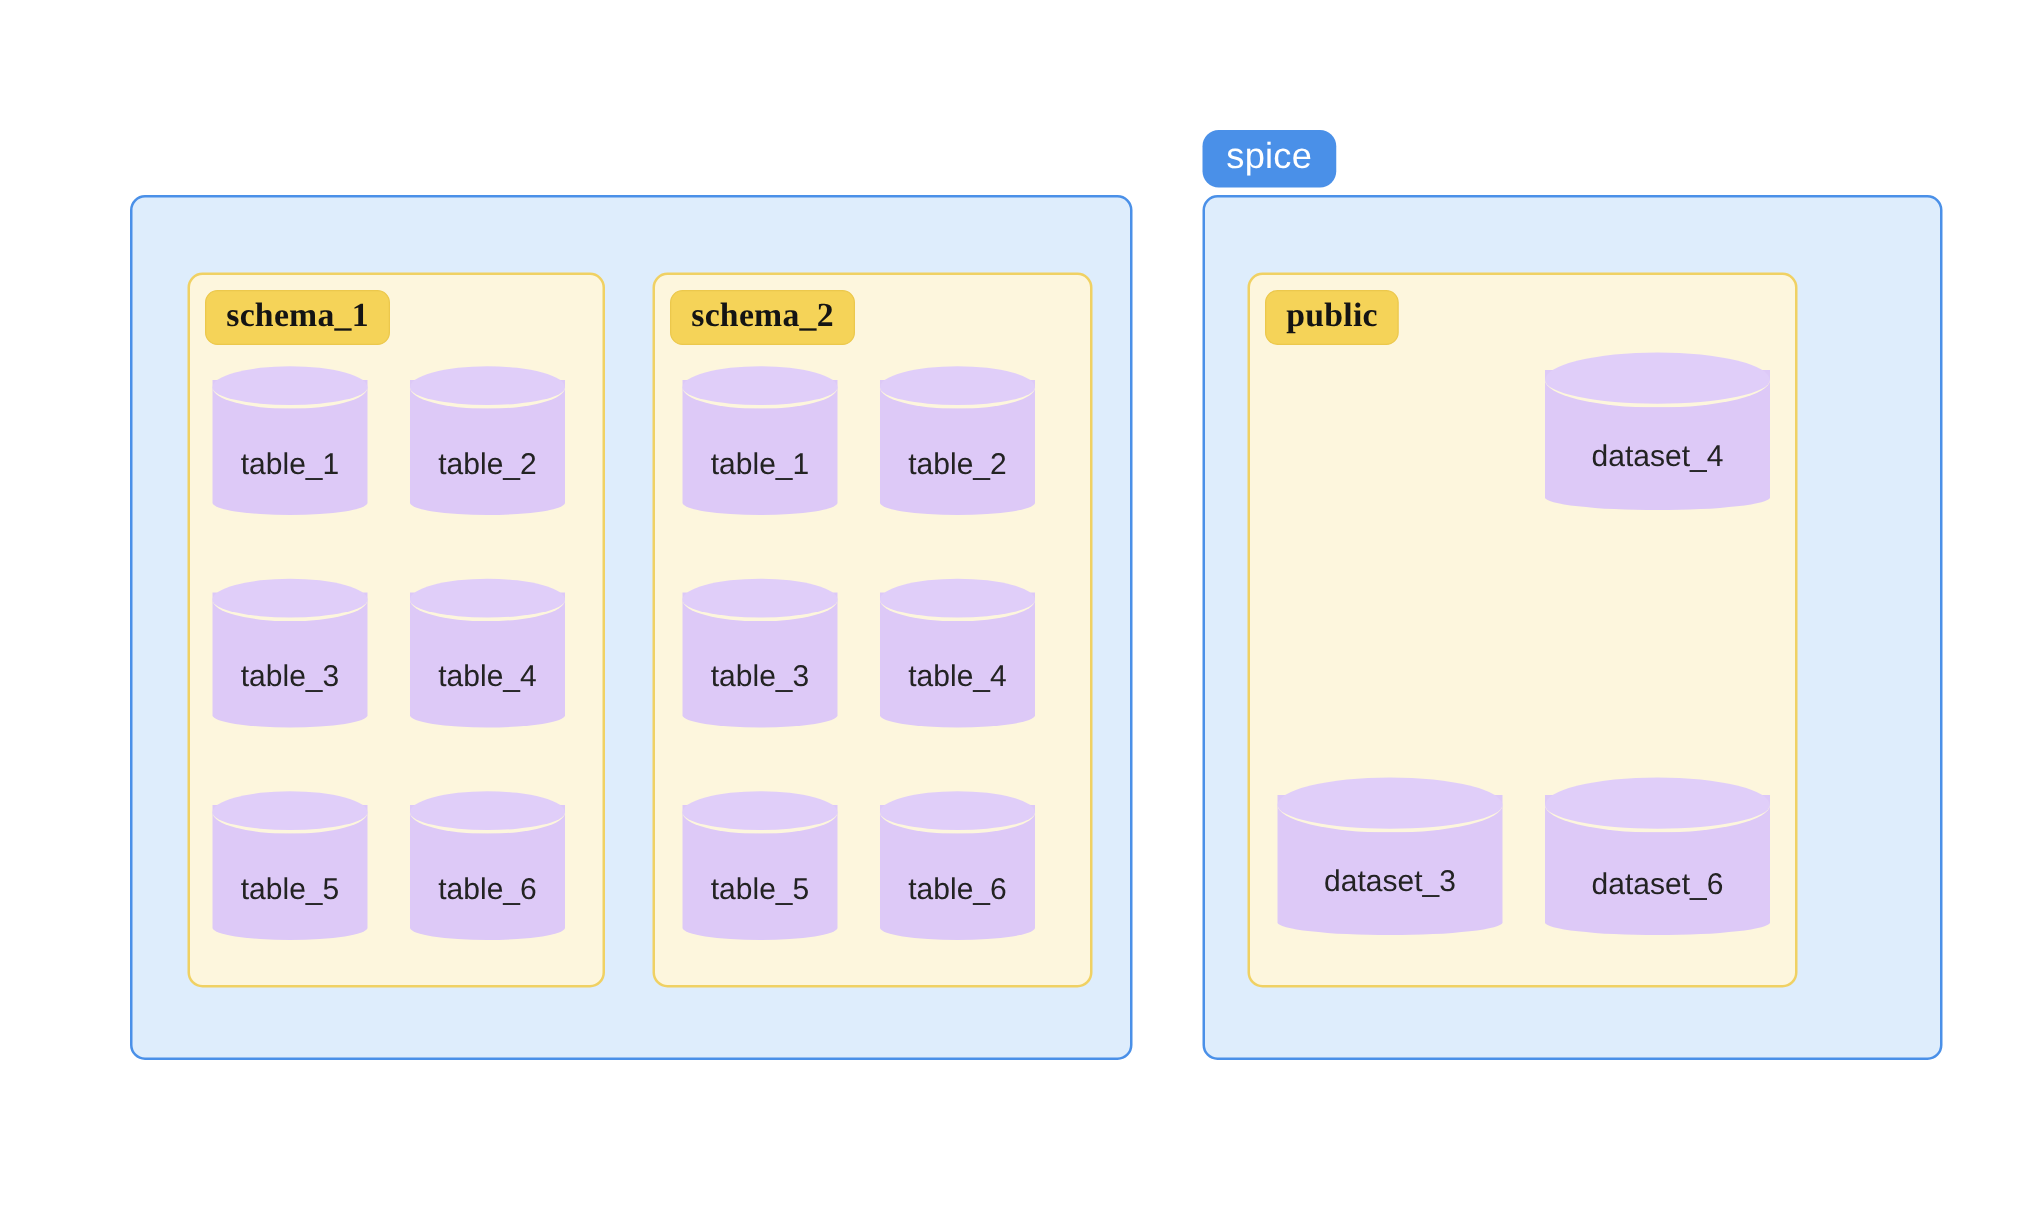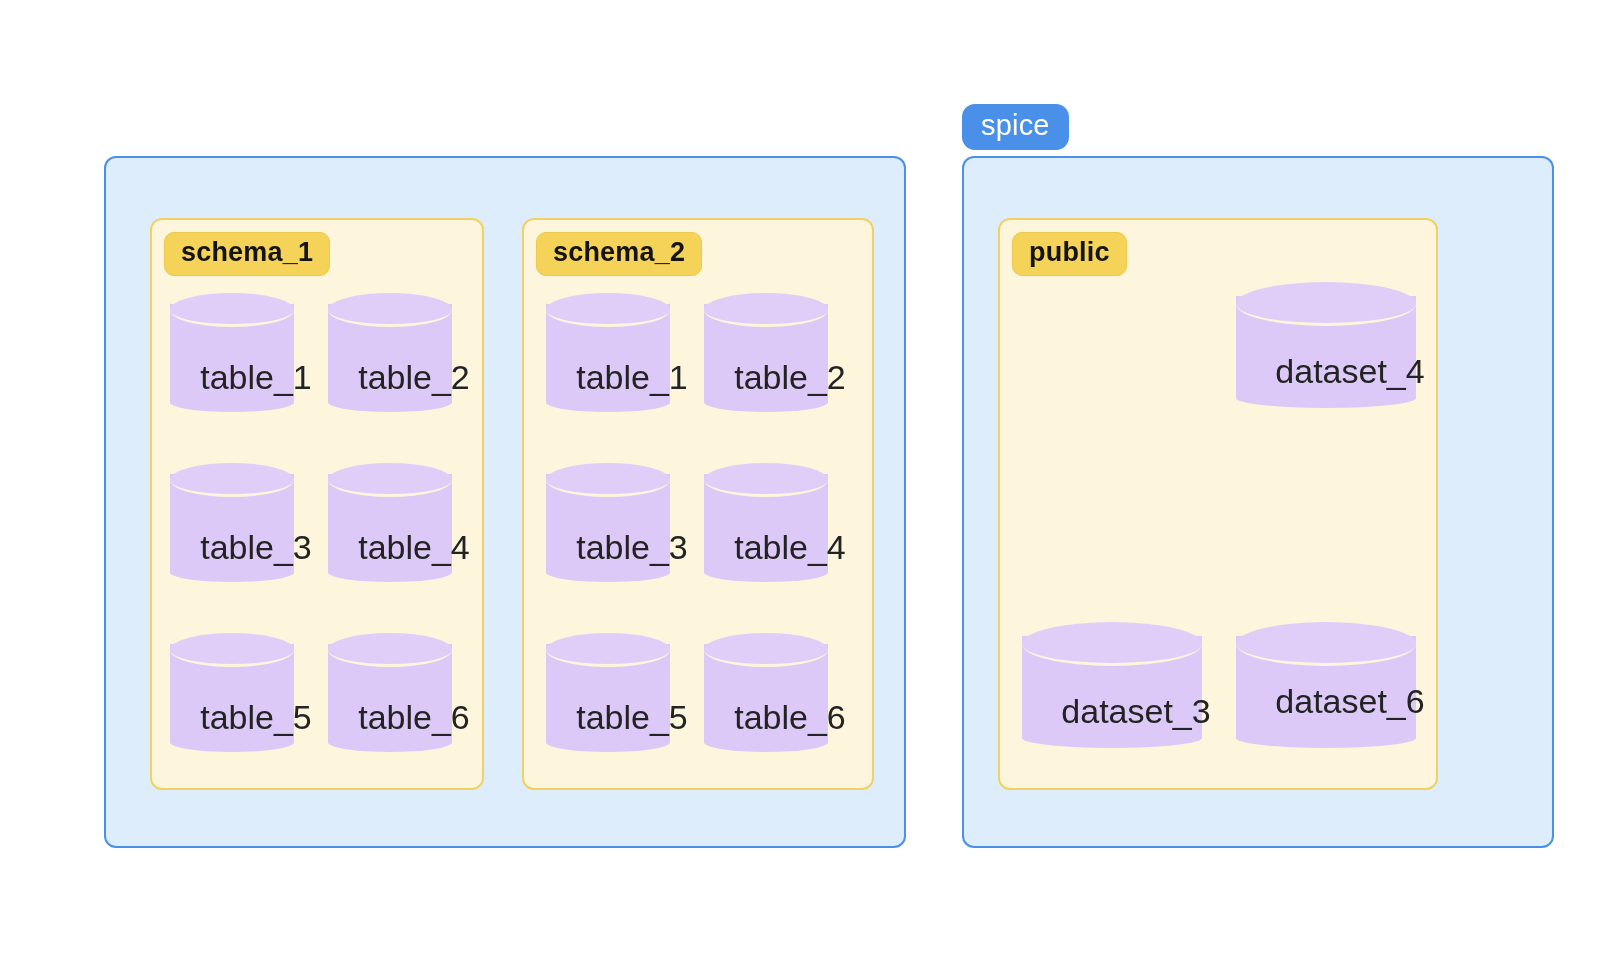--- a/index.html
+++ b/index.html
@@ -68,6 +68,7 @@
     line-height: 1.0;
     white-space: nowrap;
     border: 1px solid #ecc84c;
+    font-family: Liberation Serif, serif;
   }
 
   

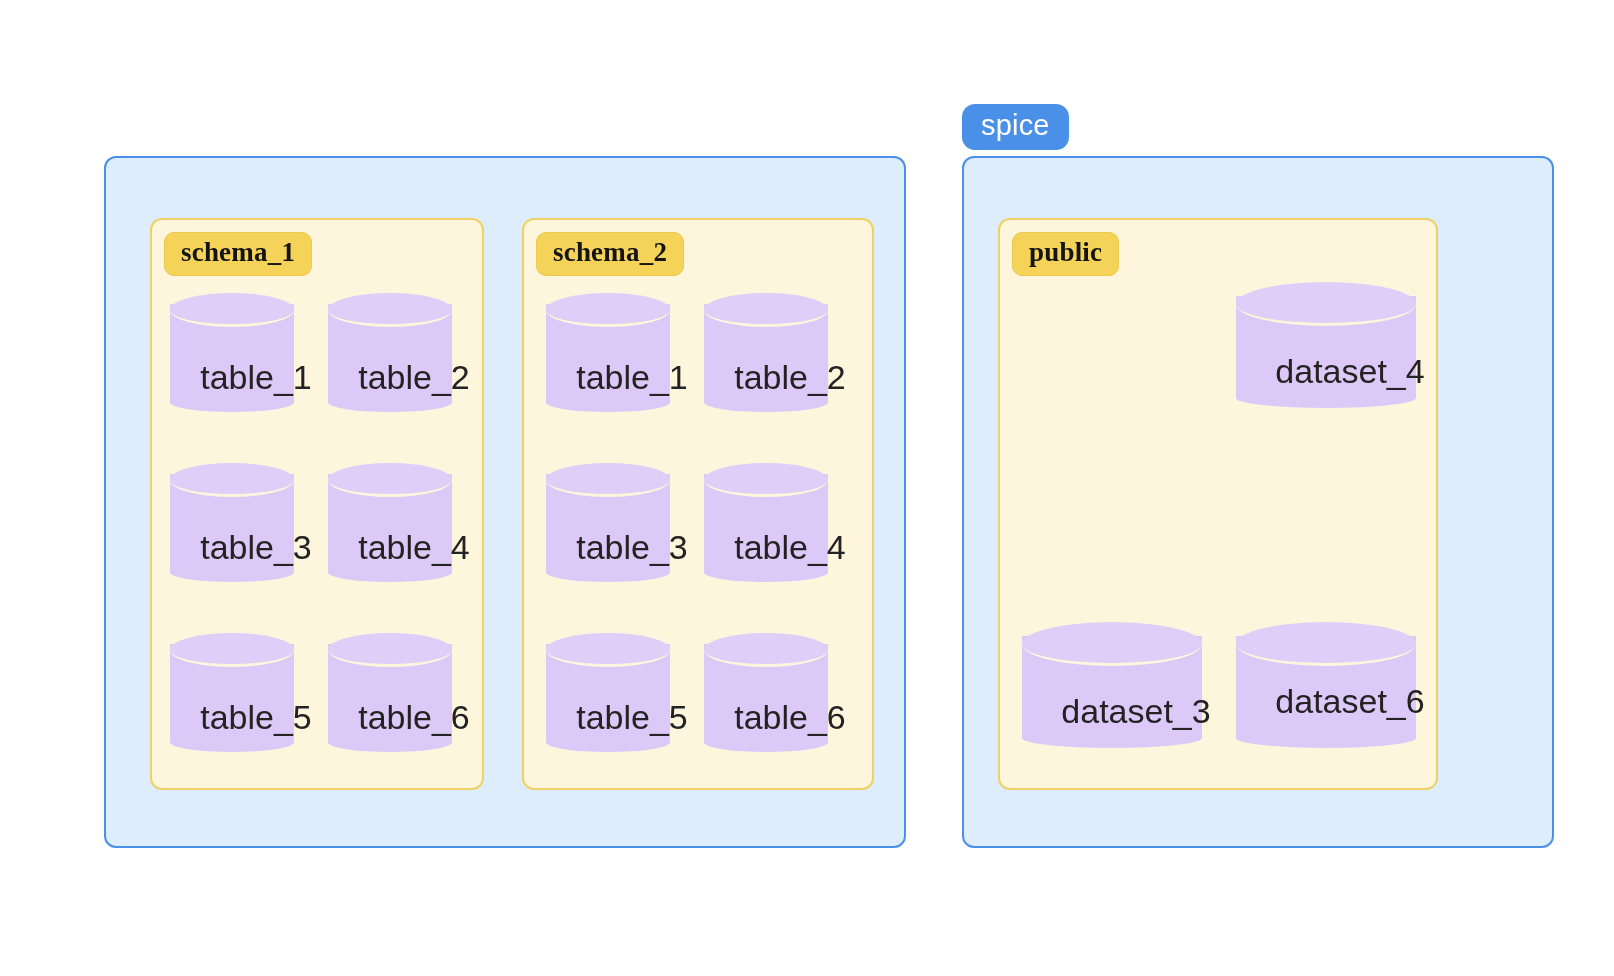--- a/index.html
+++ b/index.html
@@ -102,12 +102,11 @@
     width: 100%;
     text-align: center;
     color: #232323;
-    font-size: 34px;
+    font-size: 24px;
     font-weight: 400;
     line-height: 1.0;
     white-space: nowrap;
     z-index: 2;
-    margin-left: 24px;
   }
 </style>
 </head>

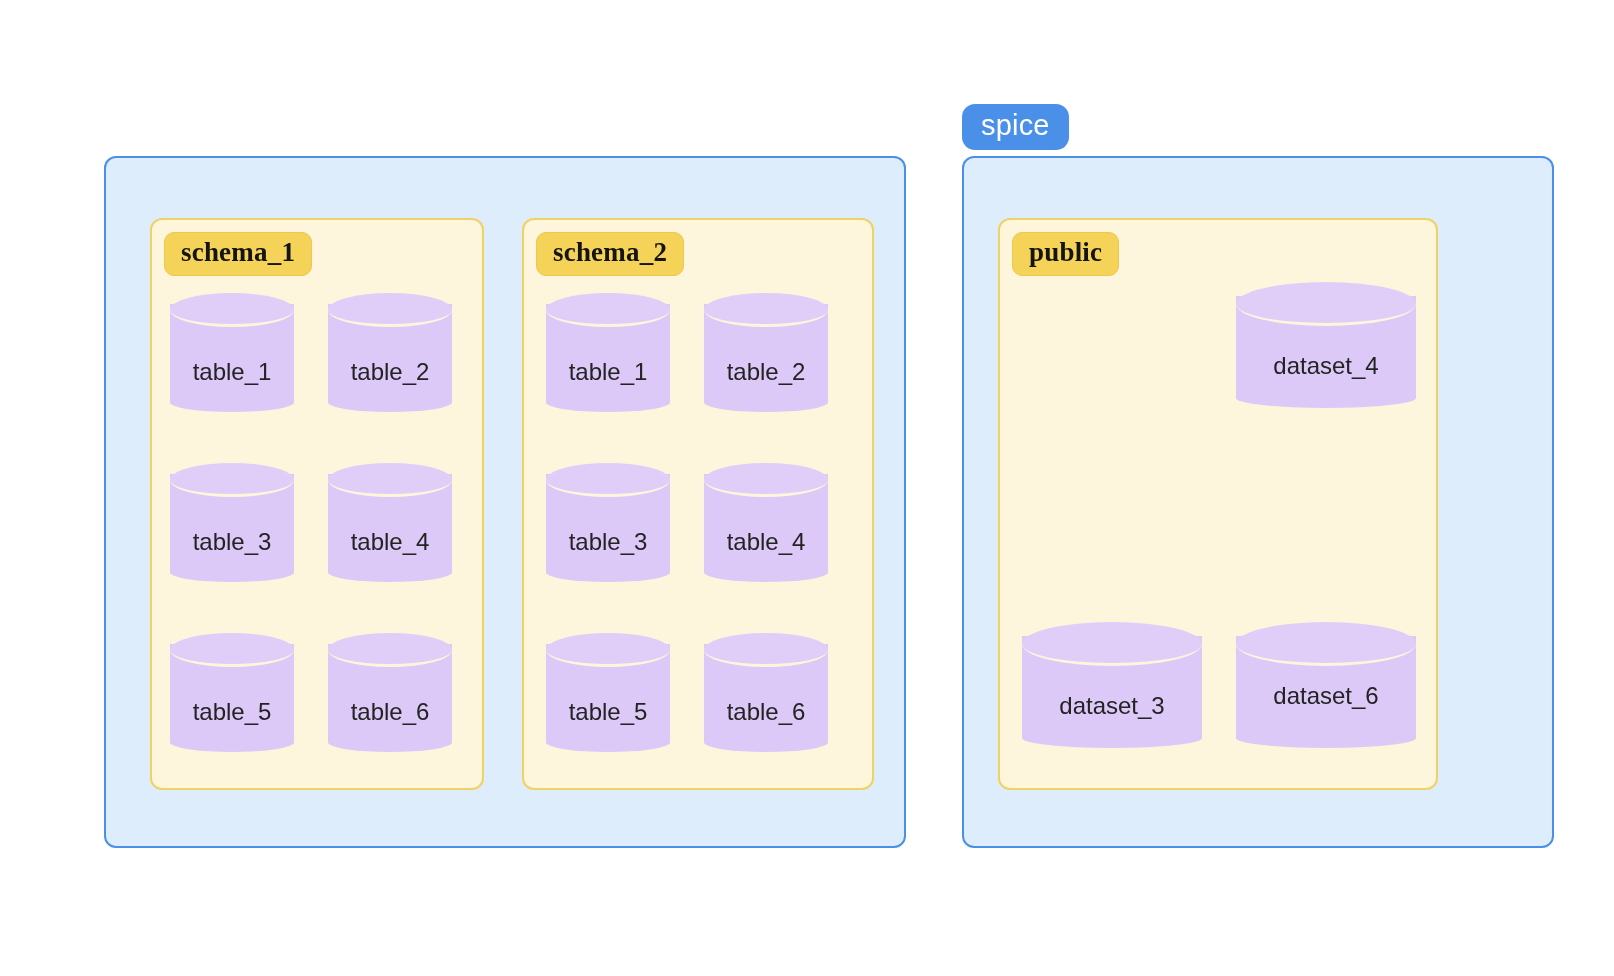--- a/index.html
+++ b/index.html
@@ -232,7 +232,7 @@
         <div class="cyl" style="left:236px; top:416px; width:180px; height:112px;">
           <div class="cyl-body"></div>
           <div class="cyl-top" style="top:-14px; height:44px;"></div>
-          <div class="cyl-label" style="top:48px;">dataset_6</div>
+          <div class="cyl-label" style="top:60px;">dataset_6</div>
         </div>
 
       </div>

